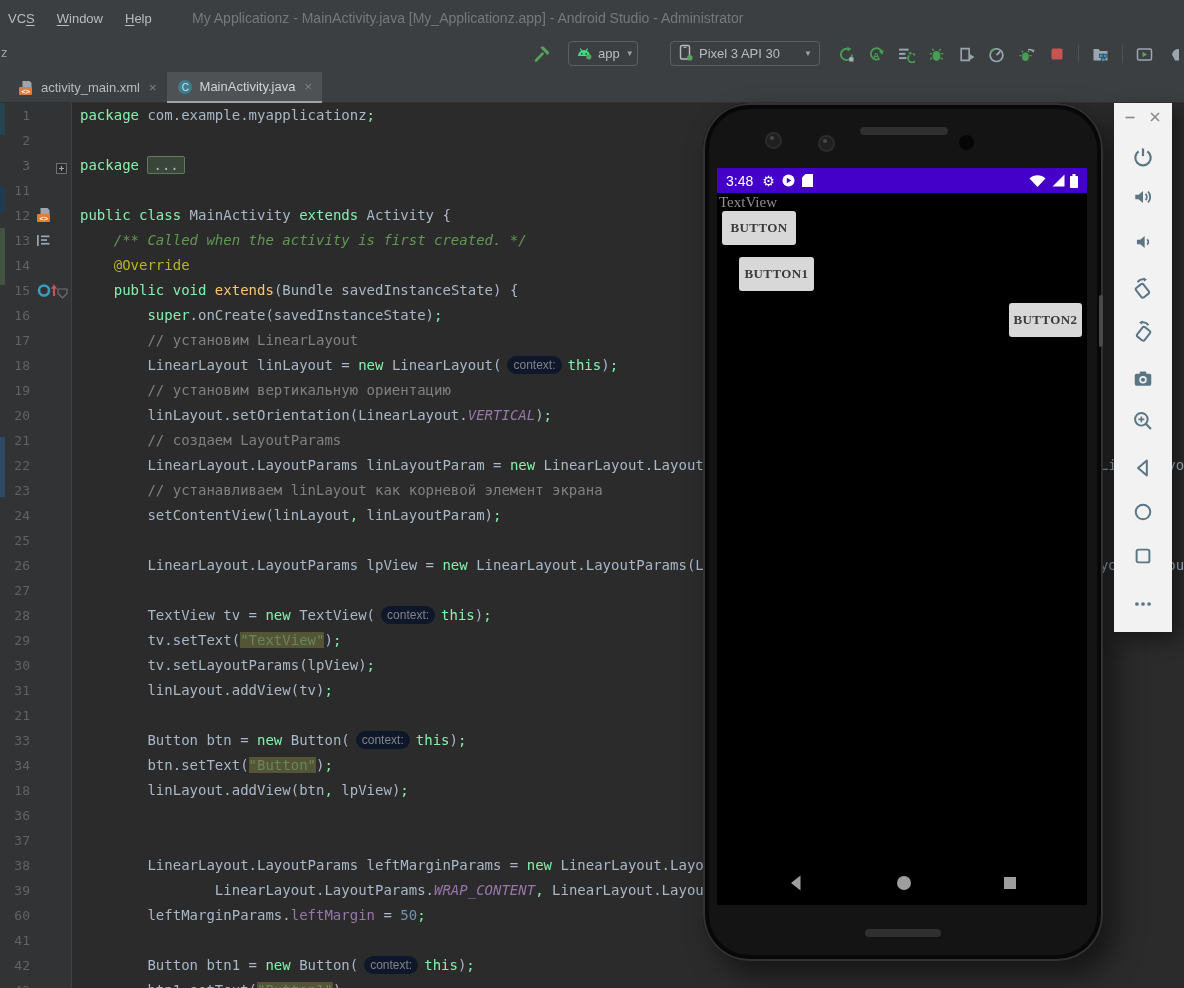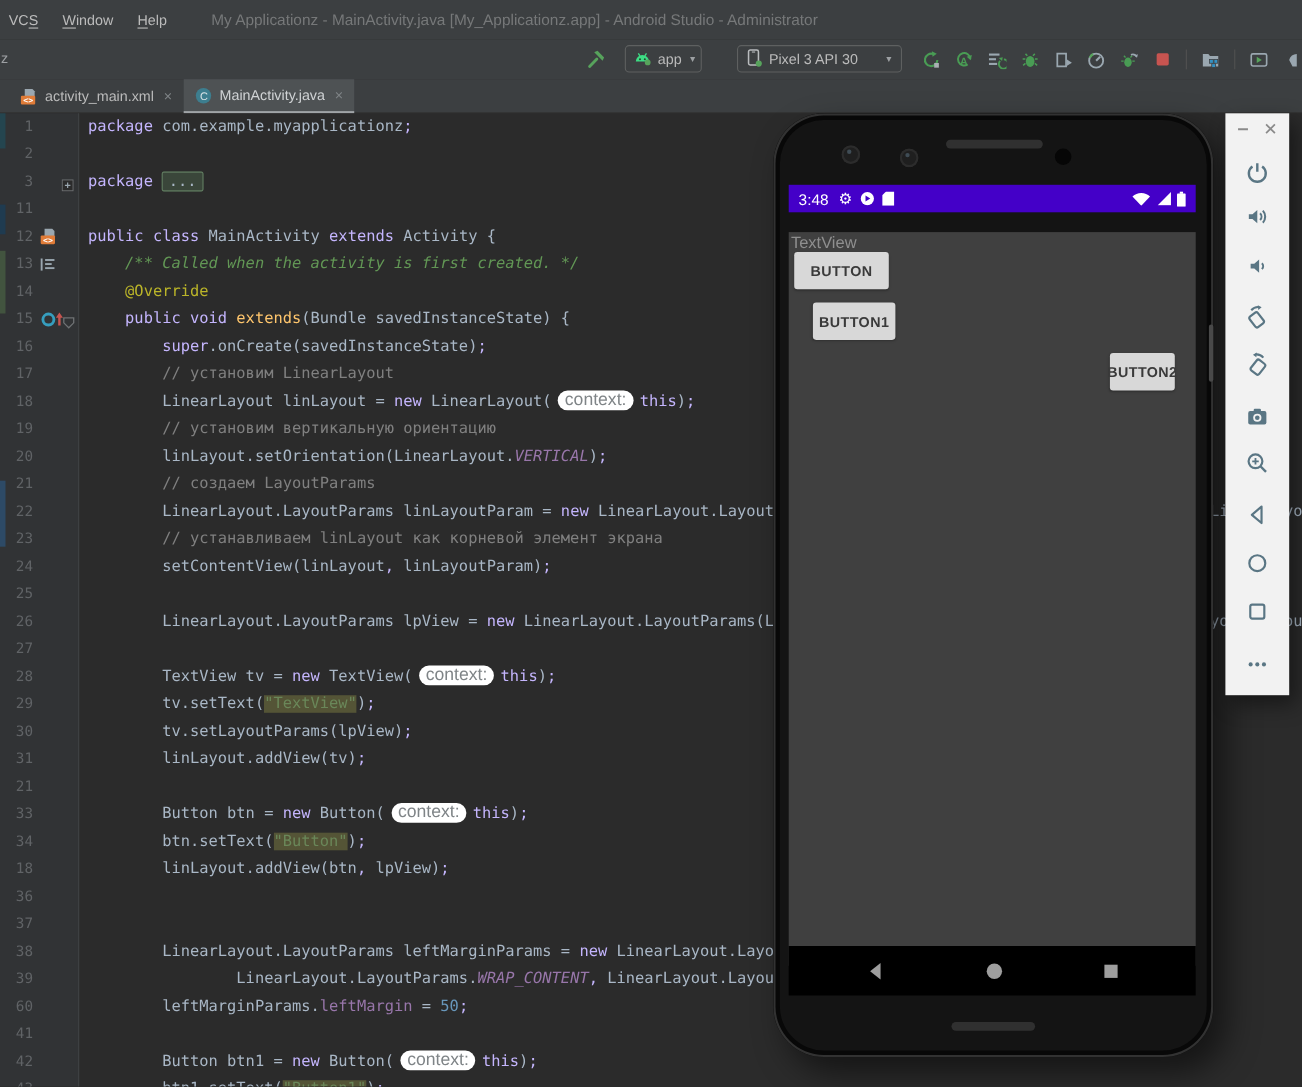--- a/index.html
+++ b/index.html
@@ -43,7 +43,7 @@
   .fmark{position:absolute;left:56px;top:6px;}
   .cl{position:absolute;left:80px;top:0;line-height:25px;font-size:14px;white-space:pre;}
   .seg-d{color:#a9b7c6;}
-  .seg-k{color:#c4b5fd;}
+  .seg-k{color:#86efac;}
   .seg-m{color:#ffc66d;}
   .seg-a{color:#bbb529;}
   .seg-dc{color:#629755;font-style:italic;}

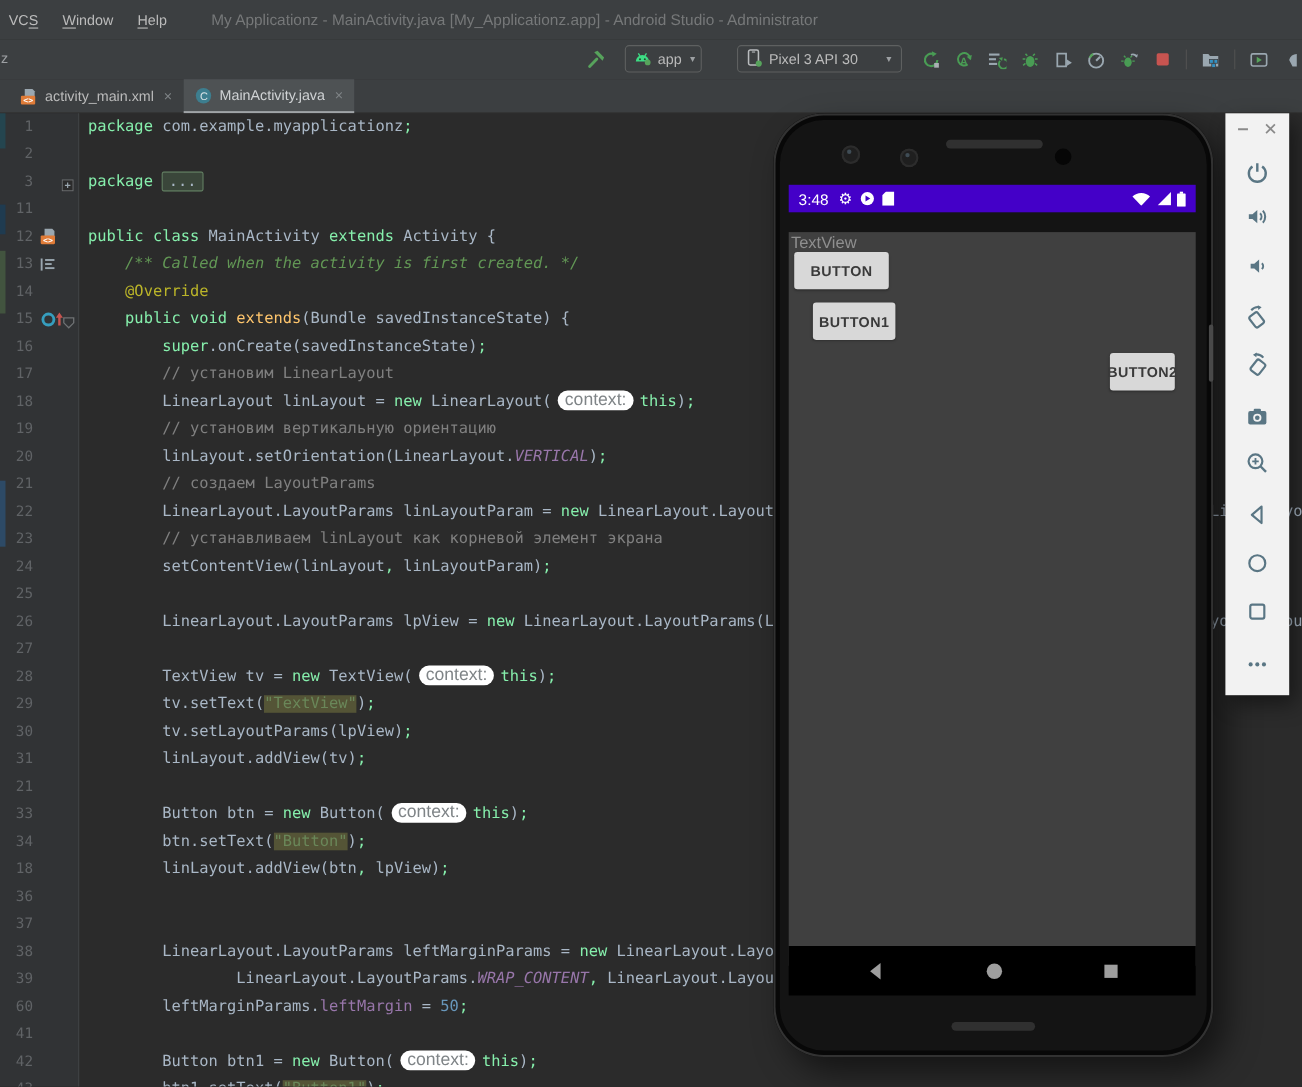--- a/index.html
+++ b/index.html
@@ -72,7 +72,7 @@
   .sbtime{font-size:14px;margin-right:9px;}
   .sbicons{display:flex;align-items:center;gap:7px;}
   .sbright{margin-left:auto;display:flex;align-items:center;gap:5px;}
-  .apparea{position:absolute;left:14px;top:108px;width:370px;height:667px;background:#404040;overflow:hidden;}
+  .apparea{position:absolute;left:14px;top:90px;width:370px;height:667px;background:#000000;overflow:hidden;font-family:Liberation Serif, serif;}
   .tvlabel{position:absolute;left:2px;top:1px;color:#8f8f8f;font-size:15px;}
   .ebtn{position:absolute;height:34px;background:#d8d8d8;border-radius:3px;box-shadow:0 1px 2px rgba(0,0,0,.25);
         display:flex;align-items:center;justify-content:center;font-size:13px;font-weight:bold;color:#3a3a3a;letter-spacing:.4px;}

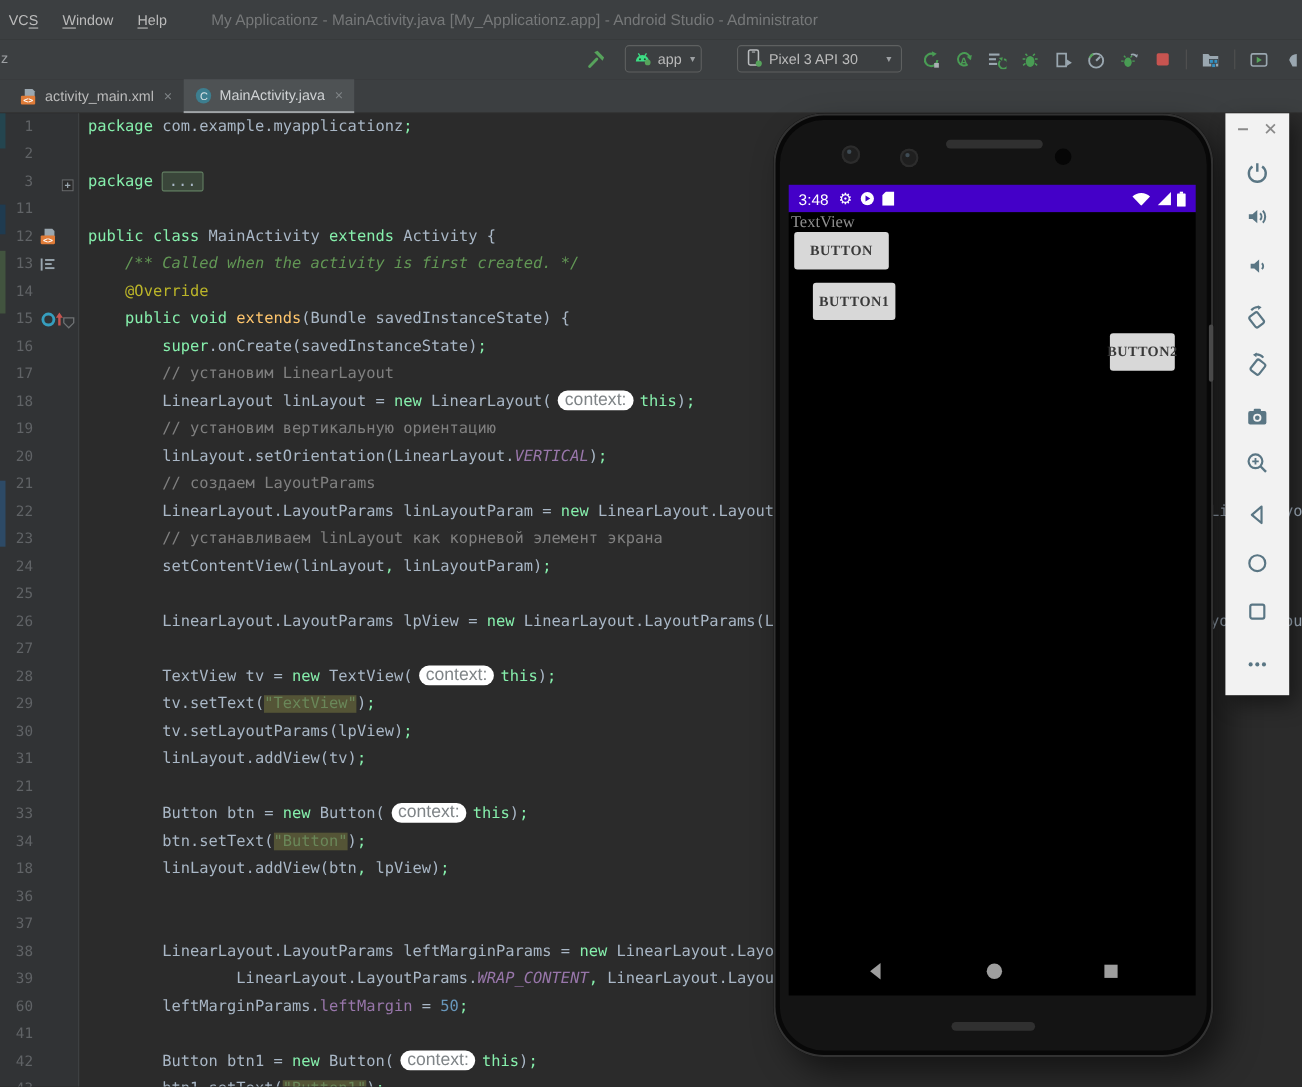--- a/index.html
+++ b/index.html
@@ -521,7 +521,7 @@
     <div class="apparea">
       <div class="tvlabel">TextView</div>
       <div id="emu-buttons">
-          <div class="ebtn" style="left: 5px; top: 18px; width: 86px;">BUTTON</div>
+          <div class="ebtn" style="left: 5px; top: 18px; width: 74px;">BUTTON</div>
           <div class="ebtn" style="left: 22px; top: 64px; width: 75px;">BUTTON1</div>
           <div class="ebtn" style="left: 292px; top: 110px; width: 59px;">BUTTON2</div>
         </div>

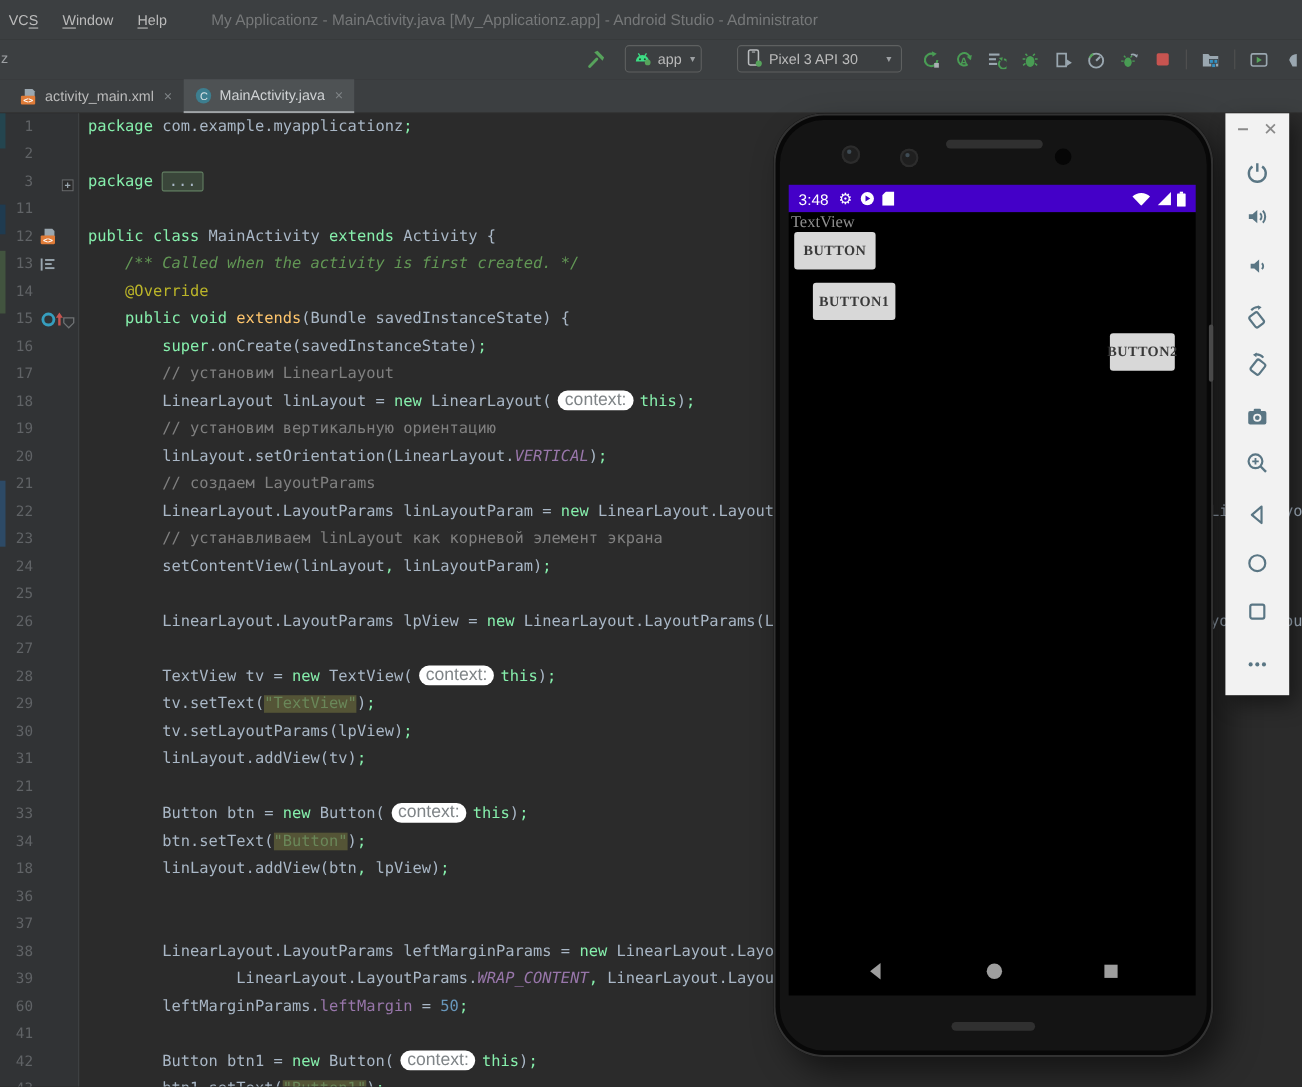--- a/index.html
+++ b/index.html
@@ -523,7 +523,7 @@
       <div id="emu-buttons">
           <div class="ebtn" style="left: 5px; top: 18px; width: 74px;">BUTTON</div>
           <div class="ebtn" style="left: 22px; top: 64px; width: 75px;">BUTTON1</div>
-          <div class="ebtn" style="left: 292px; top: 110px; width: 59px;">BUTTON2</div>
+          <div class="ebtn" style="left: 292px; top: 110px; width: 73px;">BUTTON2</div>
         </div>
     </div>
     <div class="navbar">

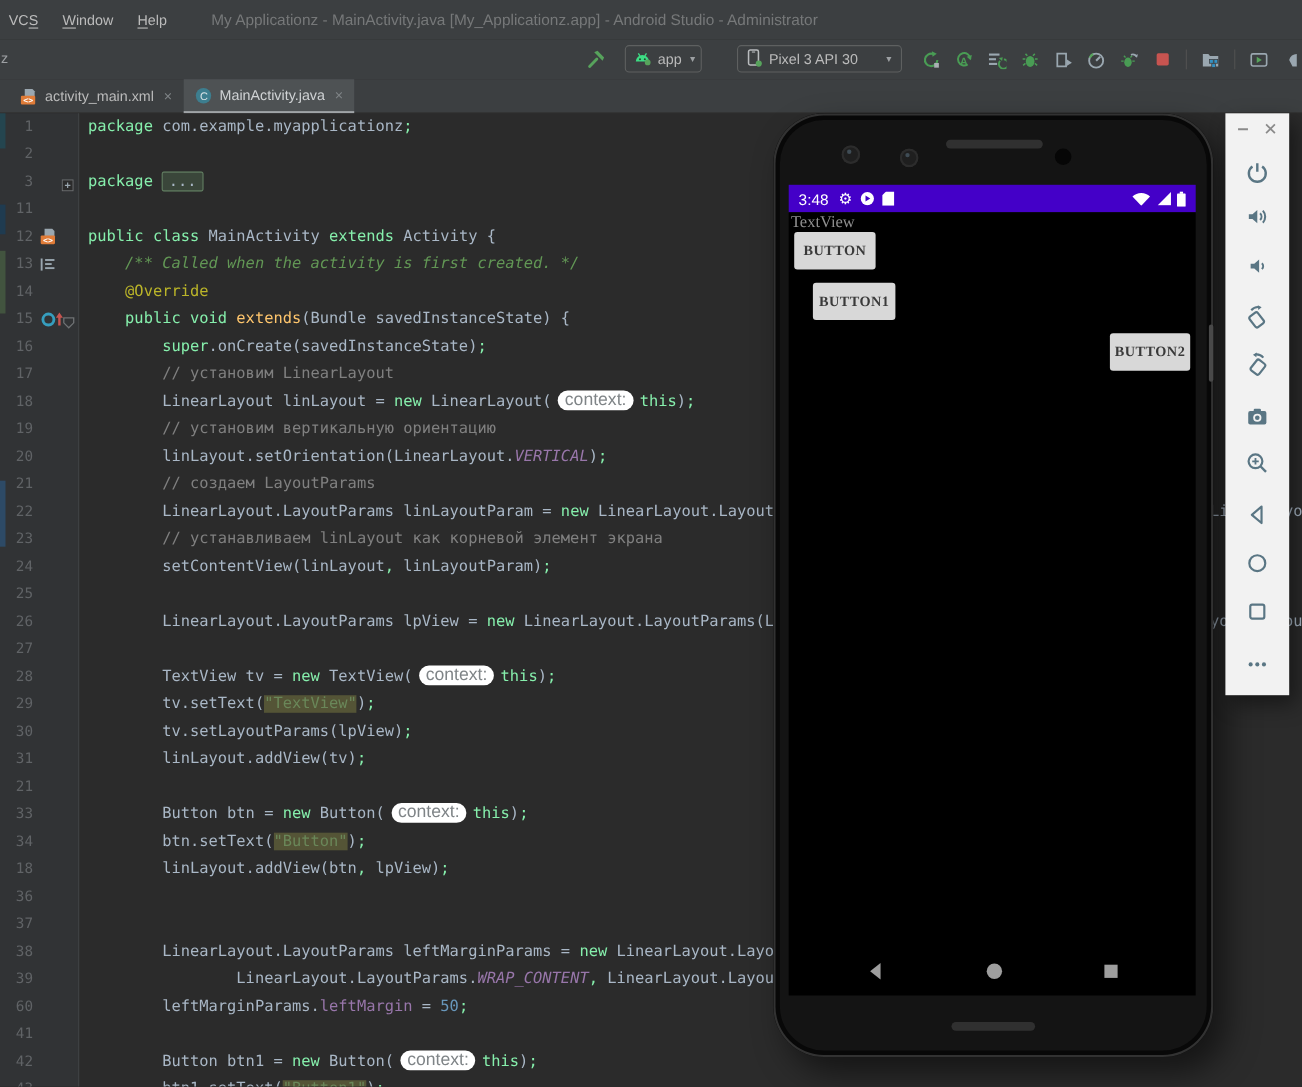--- a/index.html
+++ b/index.html
@@ -52,8 +52,8 @@
   .seg-ci{color:#9876aa;font-style:italic;}
   .seg-n{color:#6897bb;text-align:center;}
   .seg-f{color:#9876aa;}
-  .seg-h{display:inline-block;background:#ffffff;color:#7f8487;border-radius:9px;padding:0 6px;margin:0 6px;
-         font-size:16px;line-height:18px;font-family:"Liberation Sans",sans-serif;vertical-align:1px;}
+  .seg-h{display:inline-block;background:#0f172a;color:#7f8487;border-radius:9px;padding:0 6px;margin:0 6px;
+         font-size:12px;line-height:18px;font-family:"Liberation Sans",sans-serif;vertical-align:1px;}
   .seg-fo{background:#3a463a;border:1px solid #5f7a5f;border-radius:2px;padding:0 5px;color:#a9b7c6;}
   
   .phone{position:absolute;left:703px;top:103px;width:400px;height:858px;background:#141414;border-radius:46px;

